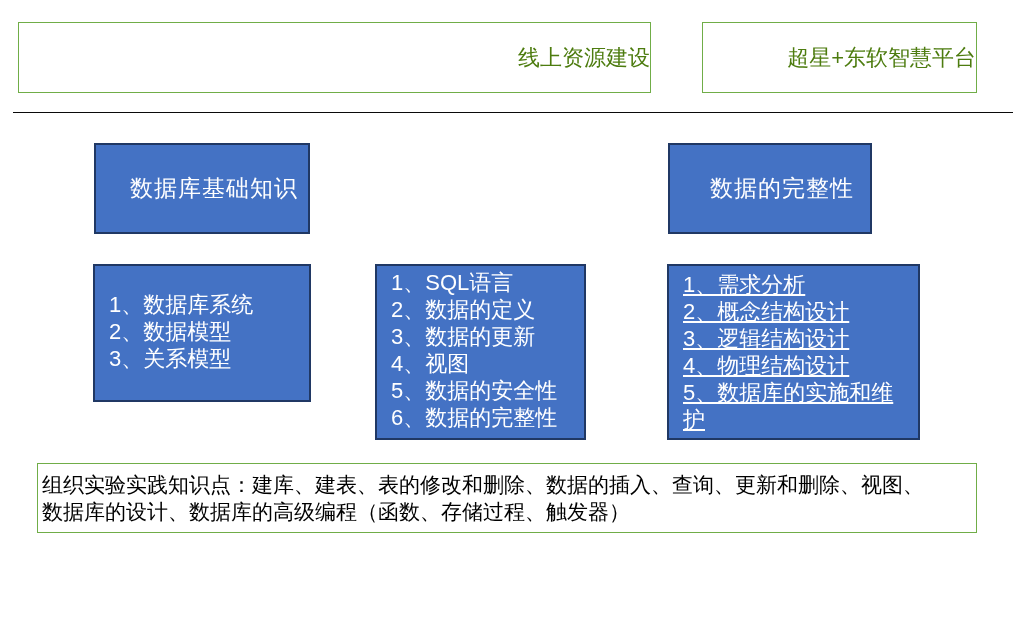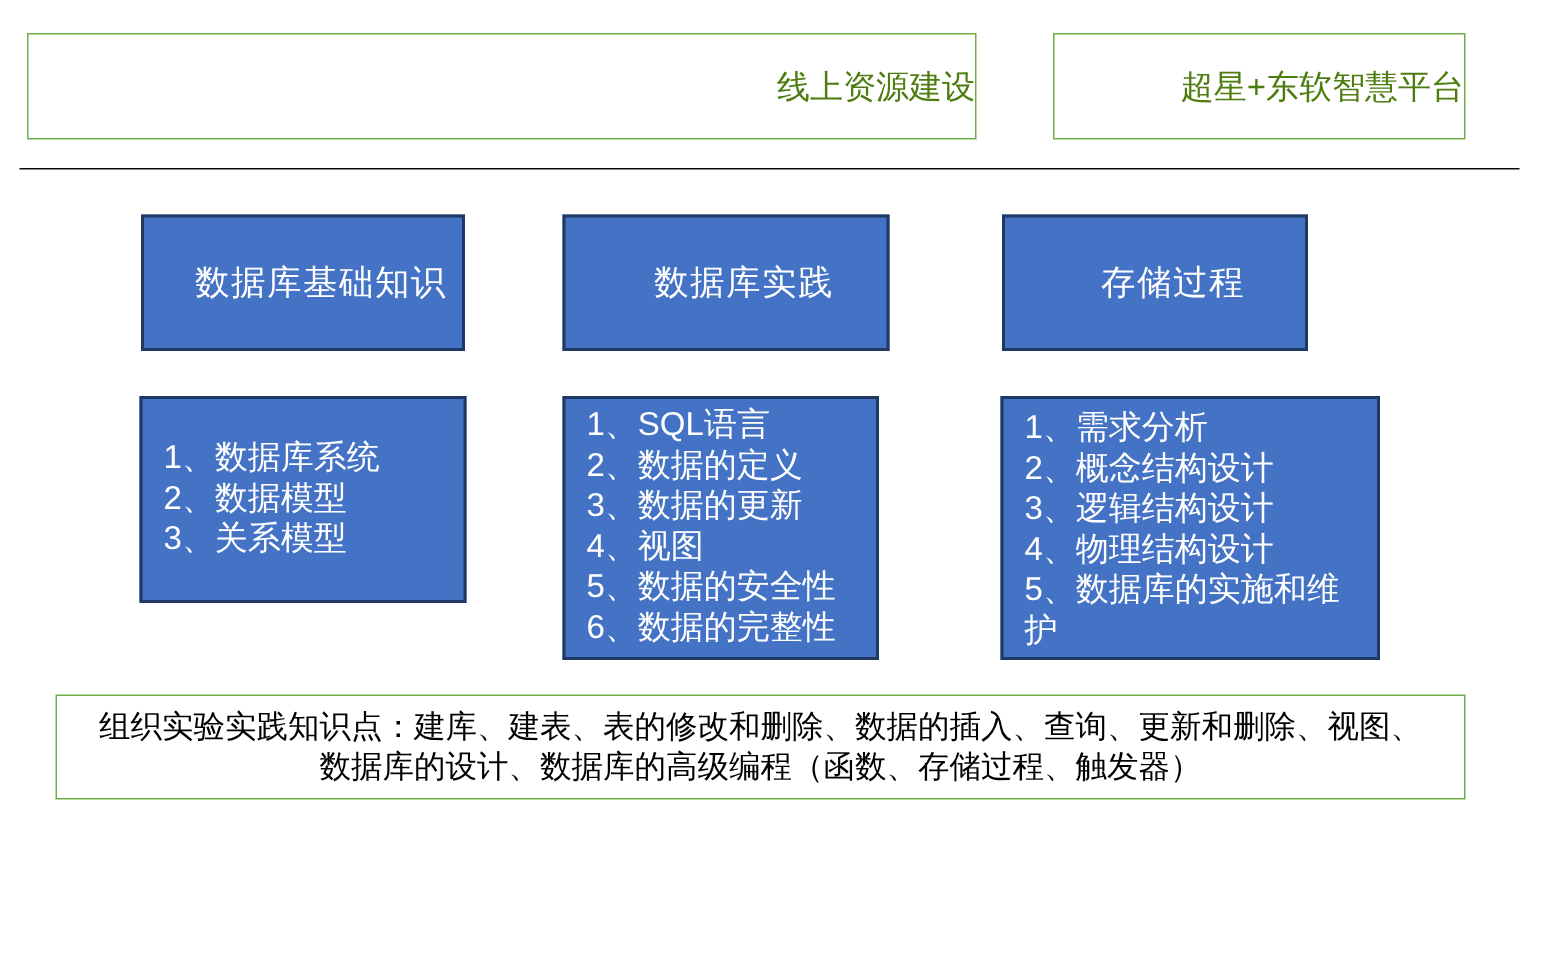--- a/index.html
+++ b/index.html
@@ -112,9 +112,6 @@
     <span>数据库基础知识</span>
   </div>
 
-  <div class="abs blue-box blue-header" style="left:375px; top:143px; width:218px; height:91px;">
-    <span>数据库实践</span>
-  </div>
 
   <div class="abs blue-box blue-header" style="left:668px; top:143px; width:204px; height:91px;">
     <span>存储过程</span>

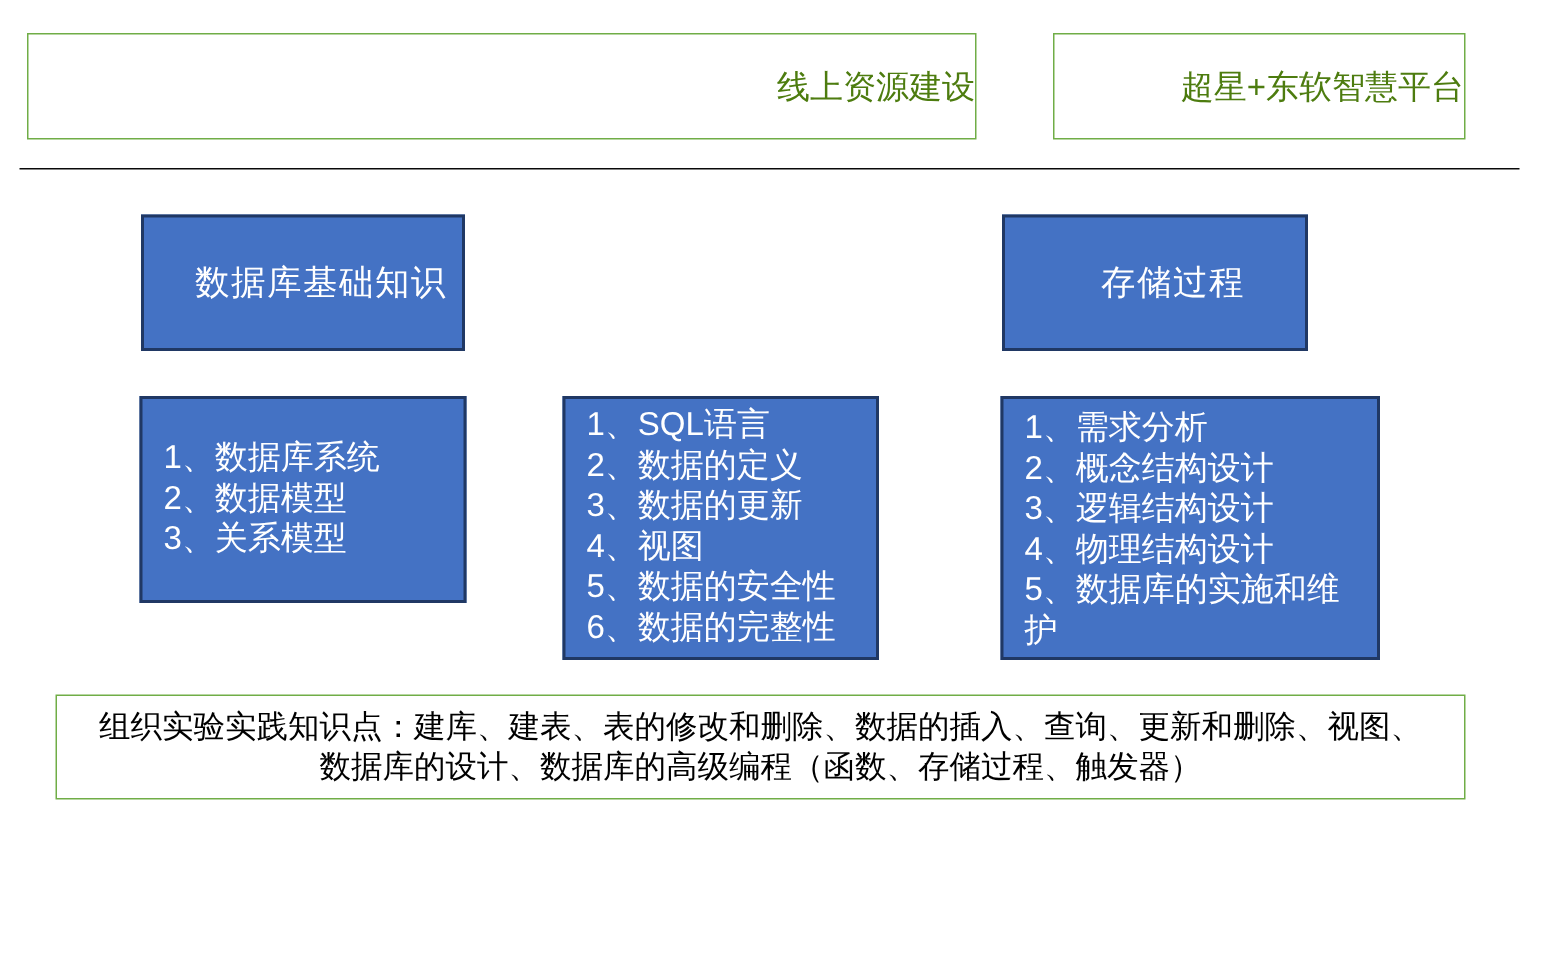--- a/index.html
+++ b/index.html
@@ -114,7 +114,7 @@
 
 
   <div class="abs blue-box blue-header" style="left:668px; top:143px; width:204px; height:91px;">
-    <span>存储过程</span>
+    <span>数据的完整性</span>
   </div>
 
   <div class="abs blue-box blue-list pad-std" style="left:93px; top:264px; width:218px; height:138px;">

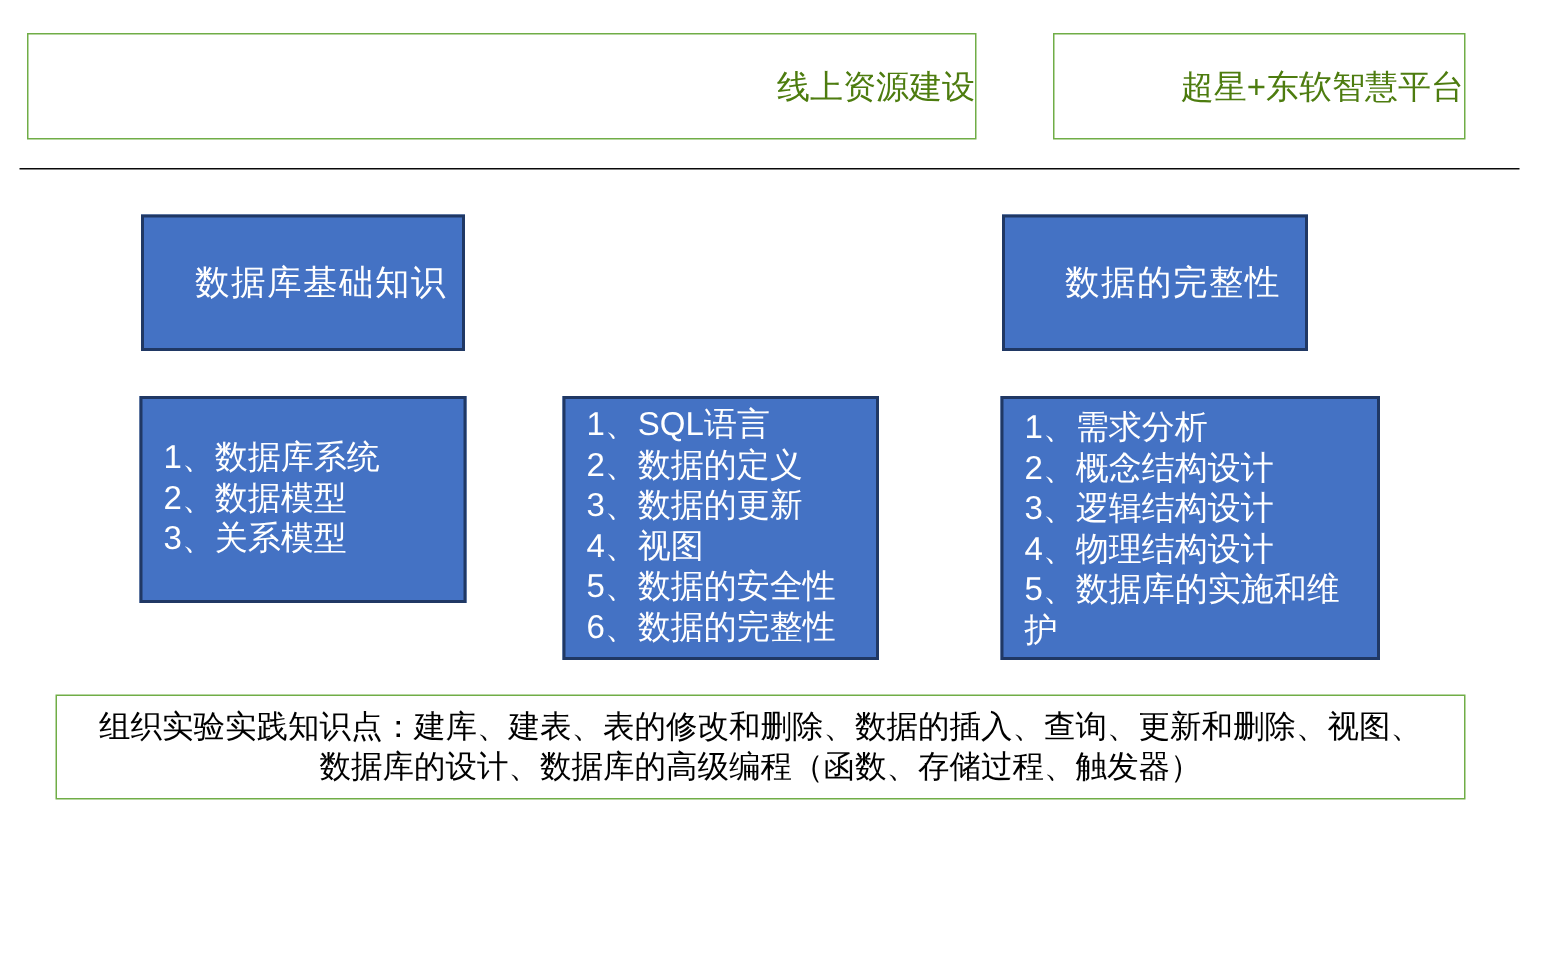--- a/index.html
+++ b/index.html
@@ -63,7 +63,7 @@
     width: 100%;
   }
   .pad-std { padding: 4px 8px 8px 14px; }
-  .pad-wrap { padding: 4px 14px 4px 14px; }
+  .pad-wrap { padding: 4px 14px 4px 14px; text-decoration: underline; }
 
   
   .bottom-box {

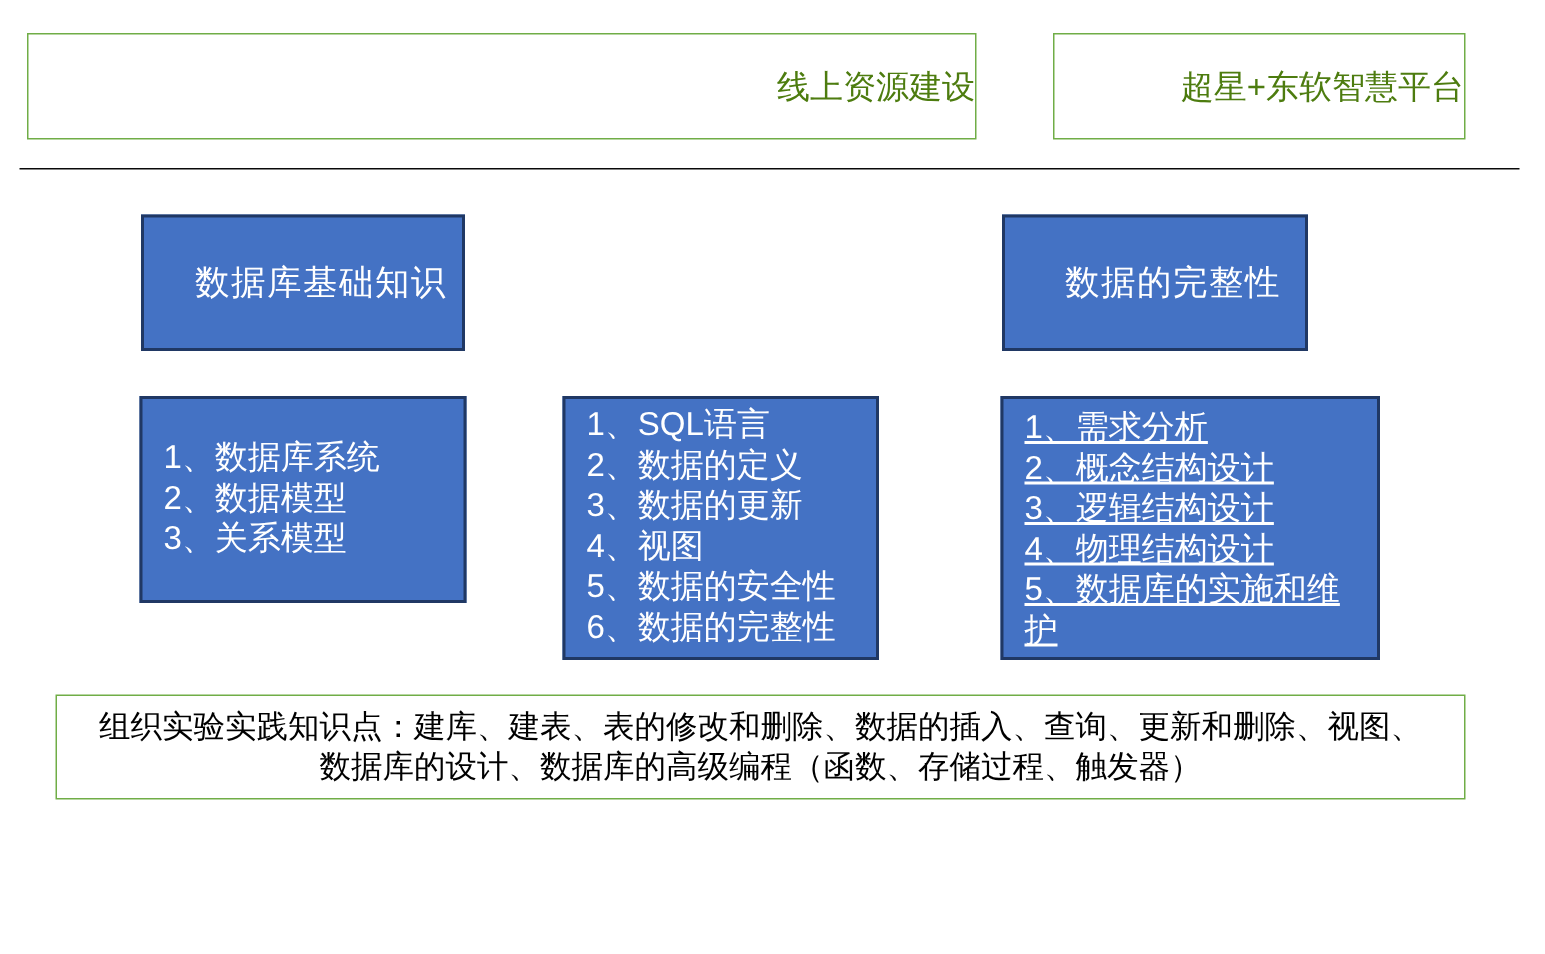--- a/index.html
+++ b/index.html
@@ -75,7 +75,6 @@
   }
   .bottom-text {
     white-space: pre-line;
-    text-align: center;
     font-size: 21px;
     line-height: 27px;
     width: 100%;

